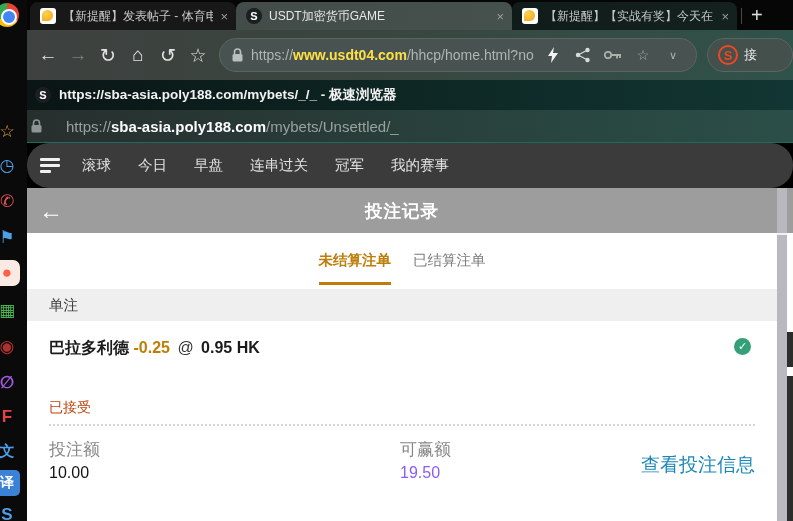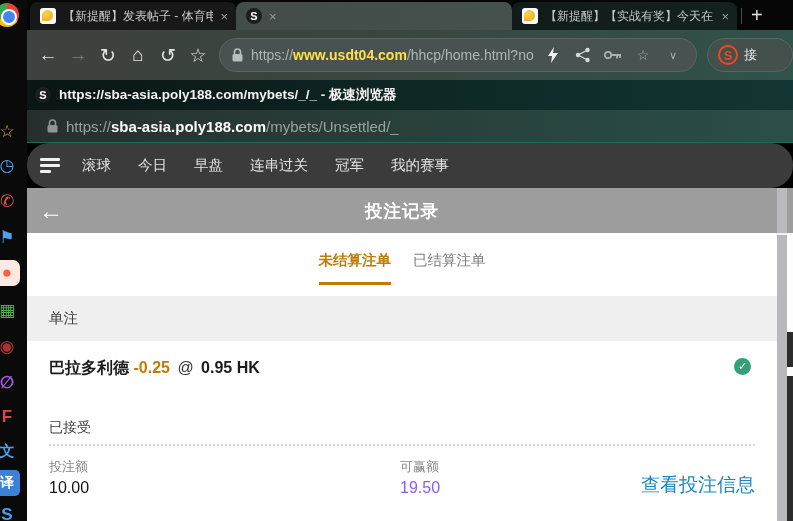--- a/index.html
+++ b/index.html
@@ -141,6 +141,7 @@
     </div>
     <div class="tab" id="tab-2">
       <span class="fav-globe">S</span>
+      <span class="t-label">USDT加密货币GAME</span>
       <span class="t-close">×</span>
     </div>
     <div class="tab" id="tab-3">

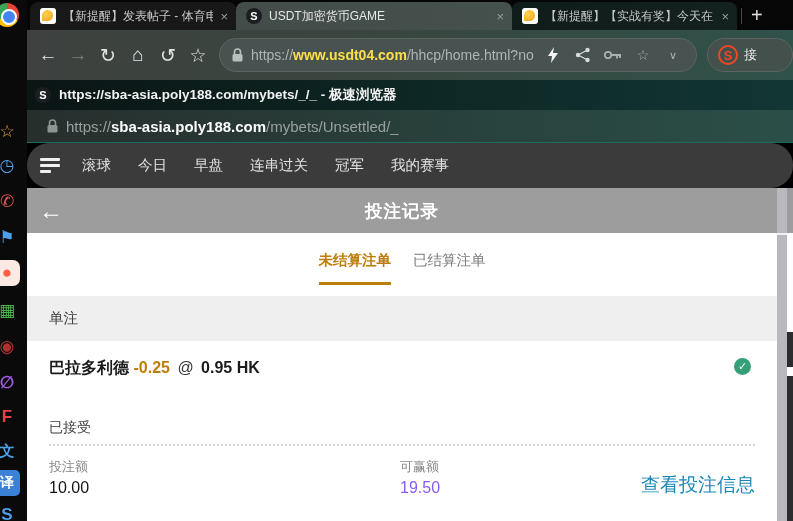--- a/index.html
+++ b/index.html
@@ -55,7 +55,7 @@
 
   #popup-addrbar { position:absolute; left:0; top:110px; width:766px; height:33px;
       background:linear-gradient(90deg,#272f2d,#294741 75%,#2b4f48);
-      border-bottom:1px solid #1d6b5e; display:flex; align-items:center; padding-left:20px; gap:8px; }
+      border-bottom:1px solid #1d6b5e; display:flex; align-items:center; padding-left:4px; gap:24px; }
   #popup-addrbar .url { font-size:15px; color:#98a19e; white-space:nowrap; }
   #popup-addrbar .url b { color:#fbfbfb; font-weight:bold; }
 

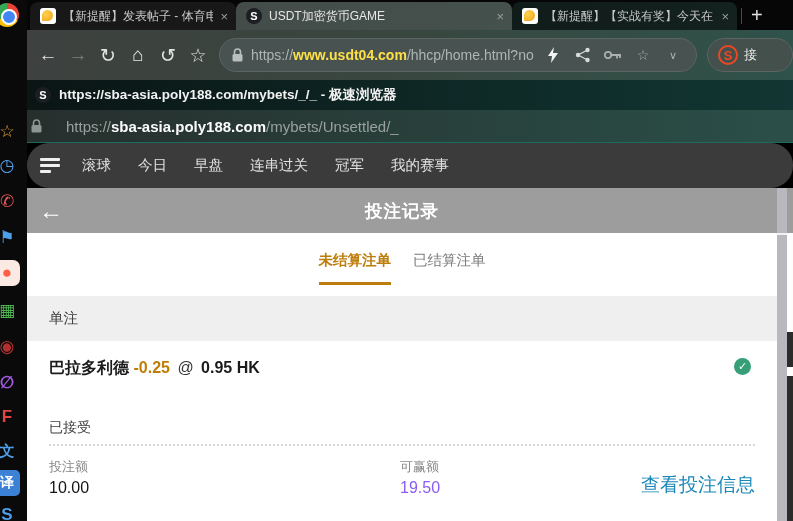--- a/index.html
+++ b/index.html
@@ -75,7 +75,7 @@
 
   #content { position:absolute; left:0; top:233px; width:750px; height:288px; background:#fff; }
 
-  #bet-tabs { height:63px; display:flex; justify-content:center; align-items:flex-start; padding-top:18px; gap:22px; }
+  #bet-tabs { height:56px; display:flex; justify-content:center; align-items:flex-start; padding-top:18px; gap:22px; }
   .bet-tab { font-size:14.5px; padding-bottom:12px; }
   .bet-tab.active { color:#bd7d0a; border-bottom:3px solid #bd7d0a; font-weight:bold; }
   .bet-tab.inactive { color:#7b7b7b; }

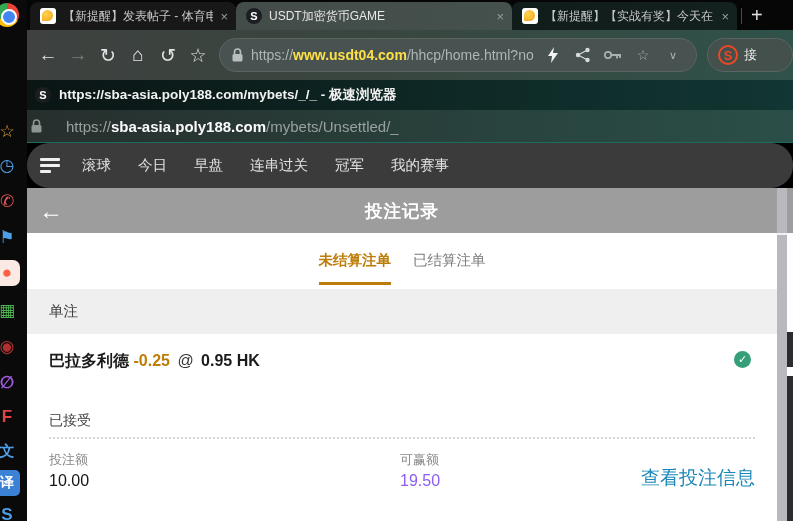--- a/index.html
+++ b/index.html
@@ -80,7 +80,7 @@
   .bet-tab.active { color:#bd7d0a; border-bottom:3px solid #bd7d0a; font-weight:bold; }
   .bet-tab.inactive { color:#7b7b7b; }
 
-  #section-band { height:45px; background:#efefef; display:flex; align-items:center; padding-left:22px;
+  #section-band { height:32px; background:#efefef; display:flex; align-items:center; padding-left:22px;
                   font-size:14.5px; color:#3c3c3c; }
 
   #bet-card { position:relative; height:103px; }

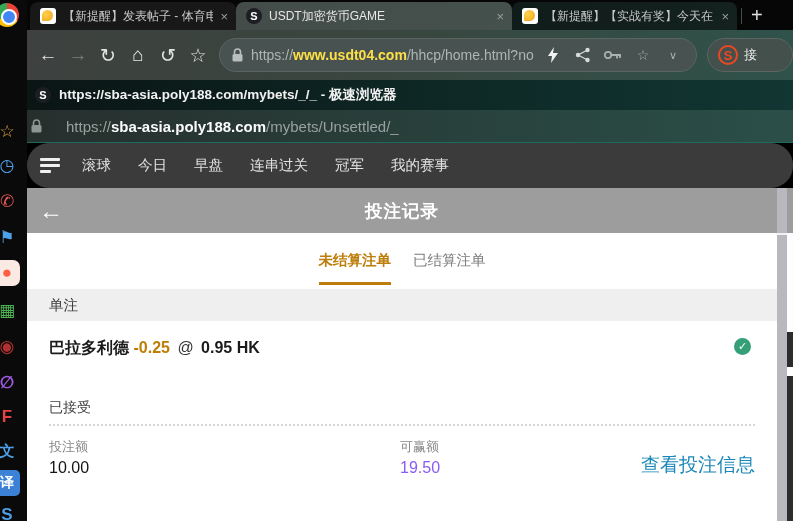--- a/index.html
+++ b/index.html
@@ -90,7 +90,7 @@
   #bet-detail .d1 { color:#454545; } #bet-detail .d2,#bet-detail .d3 { color:#979797; }
   #check-badge { position:absolute; left:707px; top:17px; width:17px; height:17px; border-radius:50%;
                  background:#35a078; color:#fff; font-size:11px; display:flex; align-items:center; justify-content:center; }
-  #bet-status { position:absolute; left:22px; top:78px; font-size:14px; color:#404040; }
+  #bet-status { position:absolute; left:22px; top:78px; font-size:14px; color:#c2410c; }
 
   #bet-footer { position:relative; border-top:2px dotted #d6d6d6; margin:0 22px; height:74px; }
   .f-label { font-size:13px; color:#878787; }

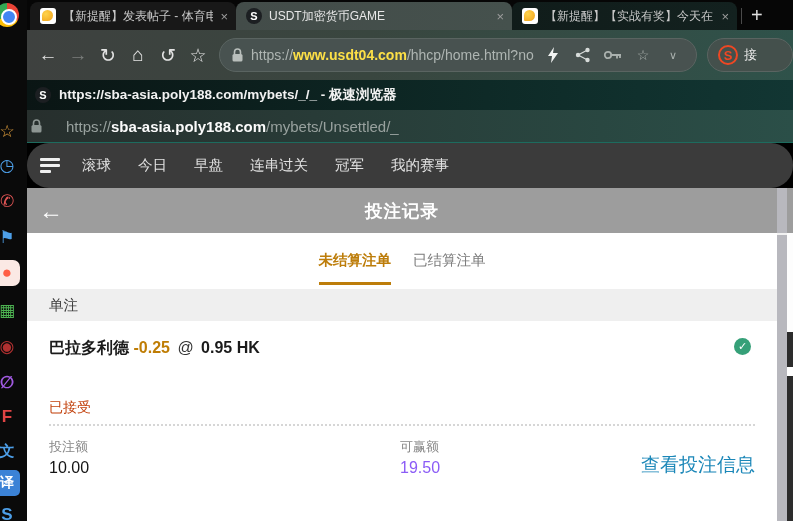--- a/index.html
+++ b/index.html
@@ -93,7 +93,7 @@
   #bet-status { position:absolute; left:22px; top:78px; font-size:14px; color:#c2410c; }
 
   #bet-footer { position:relative; border-top:2px dotted #d6d6d6; margin:0 22px; height:74px; }
-  .f-label { font-size:13px; color:#878787; }
+  .f-label { font-size:17px; color:#878787; }
   .f-value { font-size:16px; font-weight:normal; color:#141414; margin-top:3px; }
   #stake-col { position:absolute; left:0; top:12px; }
   #win-col { position:absolute; left:351px; top:12px; }

